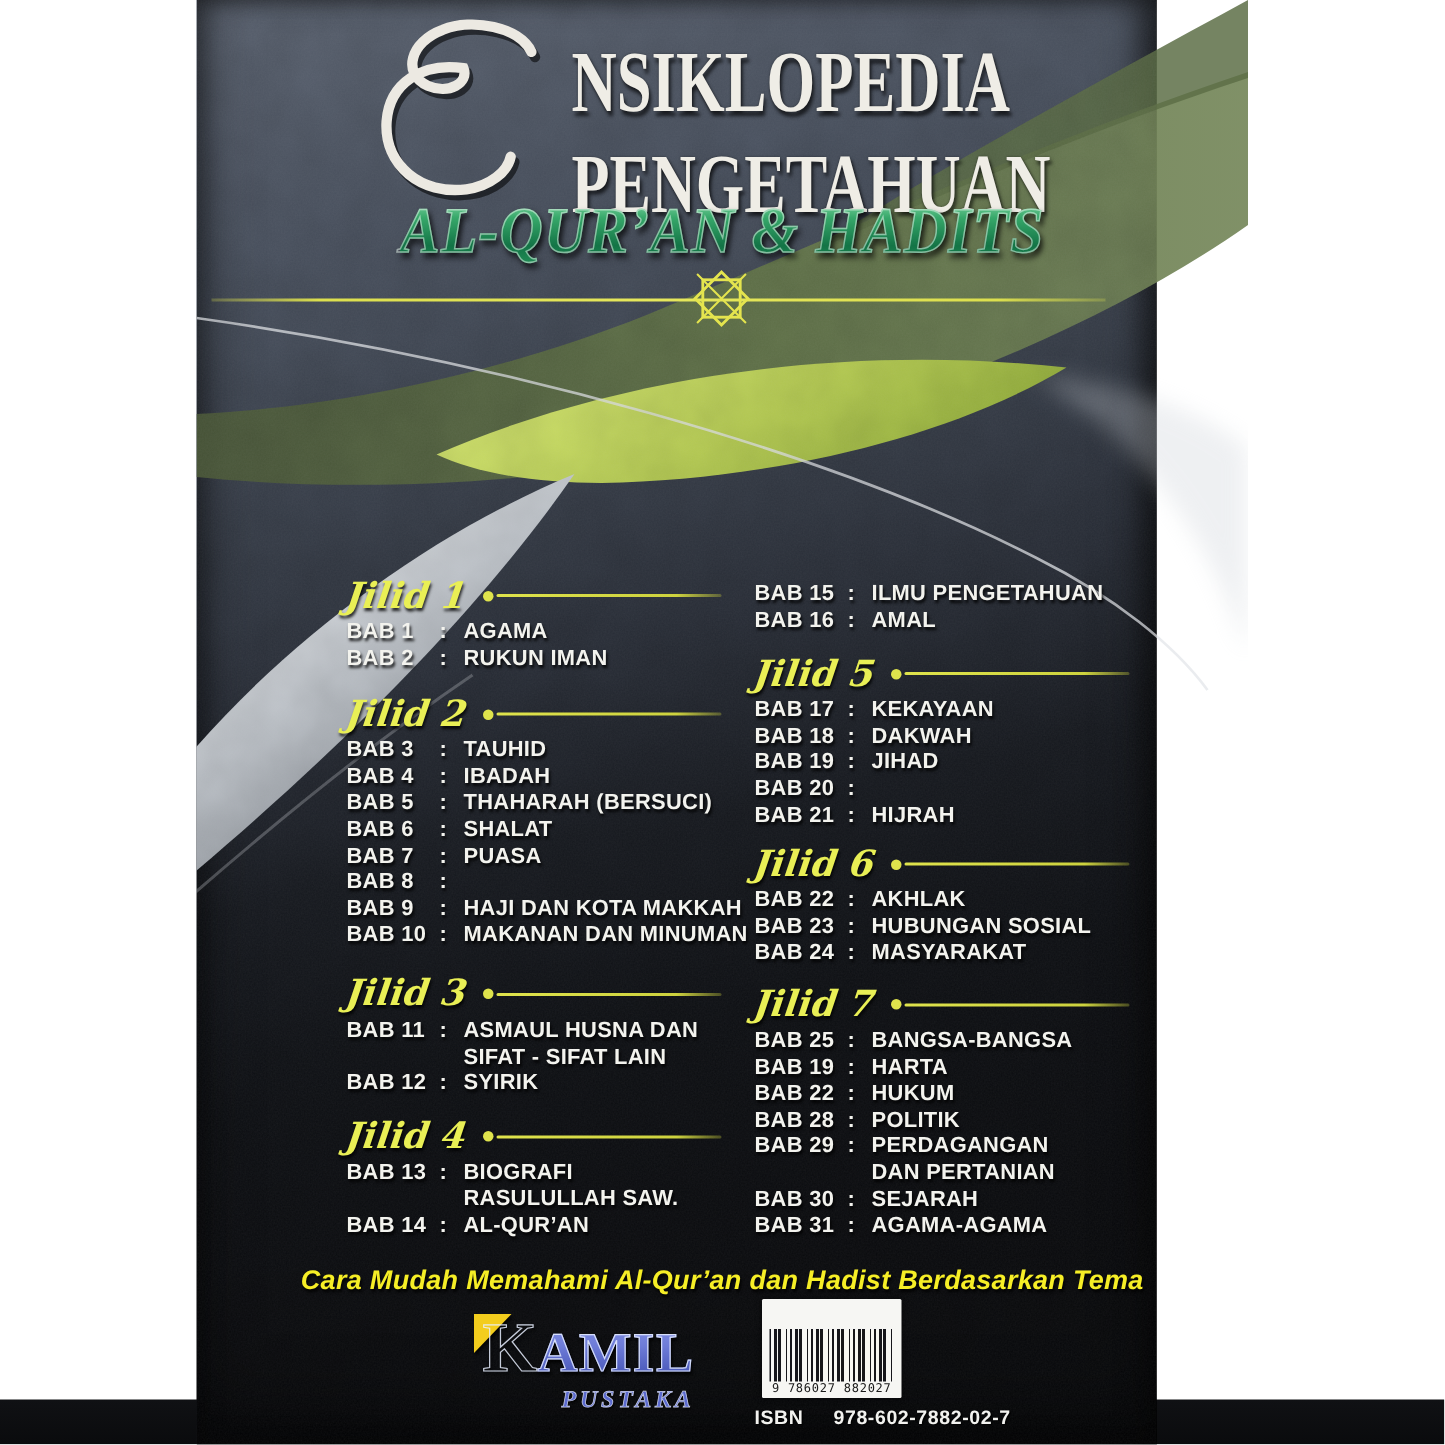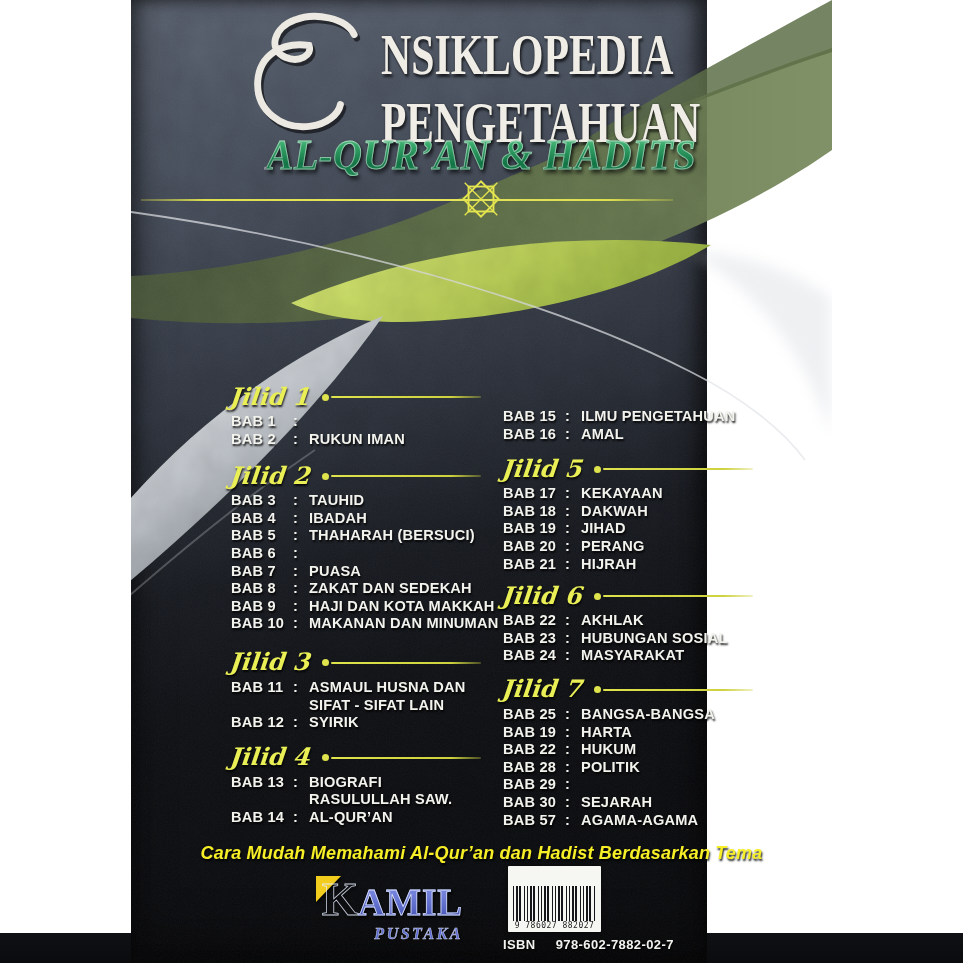--- a/index.html
+++ b/index.html
@@ -9,7 +9,7 @@
   .bottom-strip{position:absolute;left:0;top:933px;width:963px;height:30px;
     background:linear-gradient(180deg,#101114,#0a0b0d);z-index:1;}
   
-  .cover{position:absolute;left:131px;top:0;width:576px;height:963px;z-index:2;
+  .cover{position:absolute;left:131px;top:0;width:640px;height:963px;z-index:2;
     background:linear-gradient(168deg,#5c6472 0%,#4b5361 16%,#3c434f 30%,#2a2f39 44%,
                #171a20 56%,#0e1014 68%,#0a0b0e 84%,#08090b 100%);
     box-shadow:inset -10px 0 16px rgba(0,0,0,.5), inset 8px 0 12px rgba(0,0,0,.25),

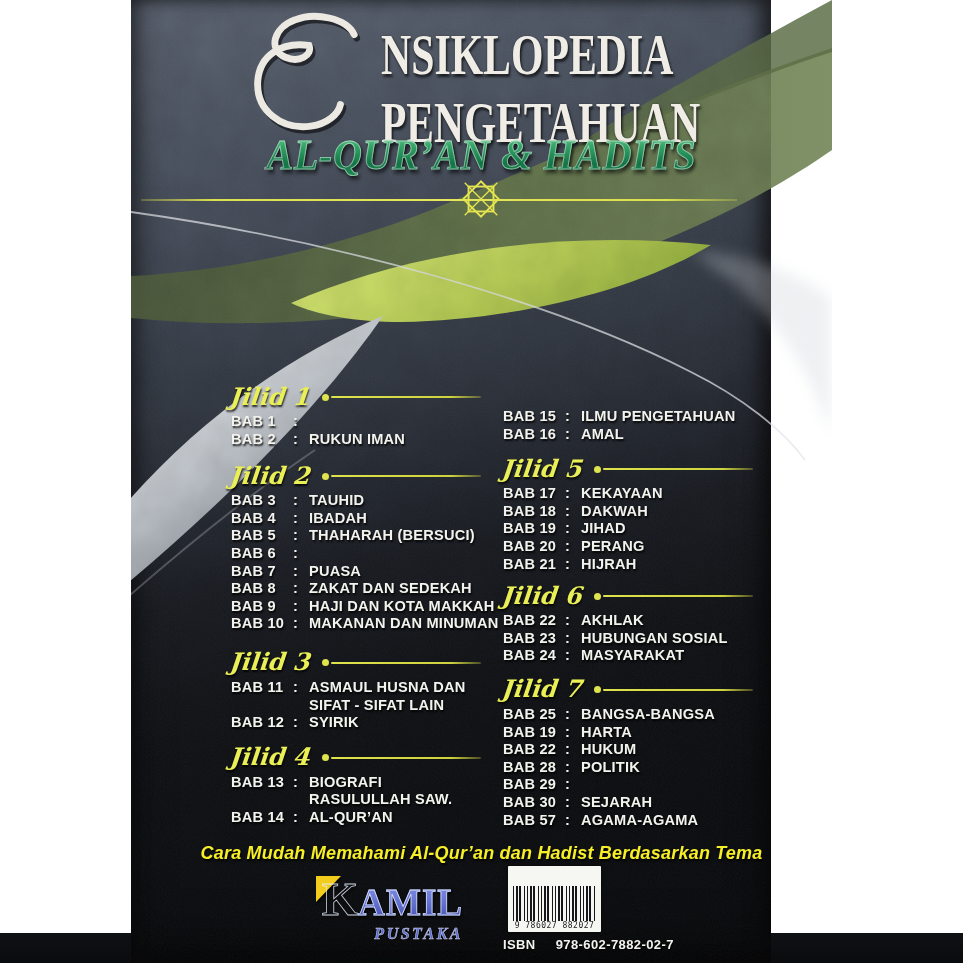--- a/index.html
+++ b/index.html
@@ -41,7 +41,7 @@
   
   .toc{position:absolute;color:#f3f3ee;}
   #toc-left{left:100px;top:383px;width:290px;}
-  #toc-right{left:372px;top:383px;width:300px;margin-top:20px;}
+  #toc-right{left:372px;top:383px;width:300px;}
   .volume-header{display:flex;align-items:center;height:26px;margin-bottom:4px;}
   .volume-name{font-family:"DejaVu Serif",serif;font-style:italic;font-weight:bold;font-size:24px;
     color:#e9ef55;transform:skewX(-8deg);padding-right:8px;white-space:nowrap;

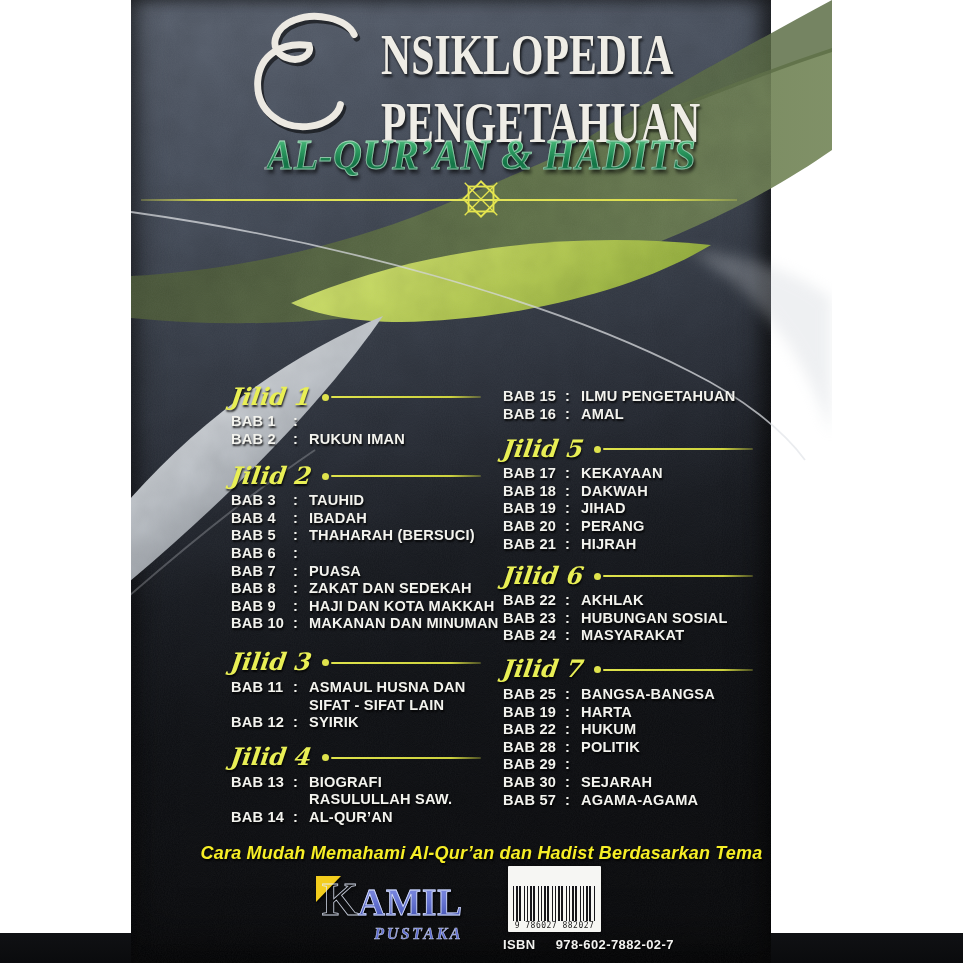--- a/index.html
+++ b/index.html
@@ -188,6 +188,9 @@
             <div class="row">
               <span class="bab">BAB 1</span>
               <span class="colon">:</span>
+              <span class="titles">
+                <div>AGAMA</div>
+              </span>
             </div>
             <div class="row">
               <span class="bab">BAB 2</span>

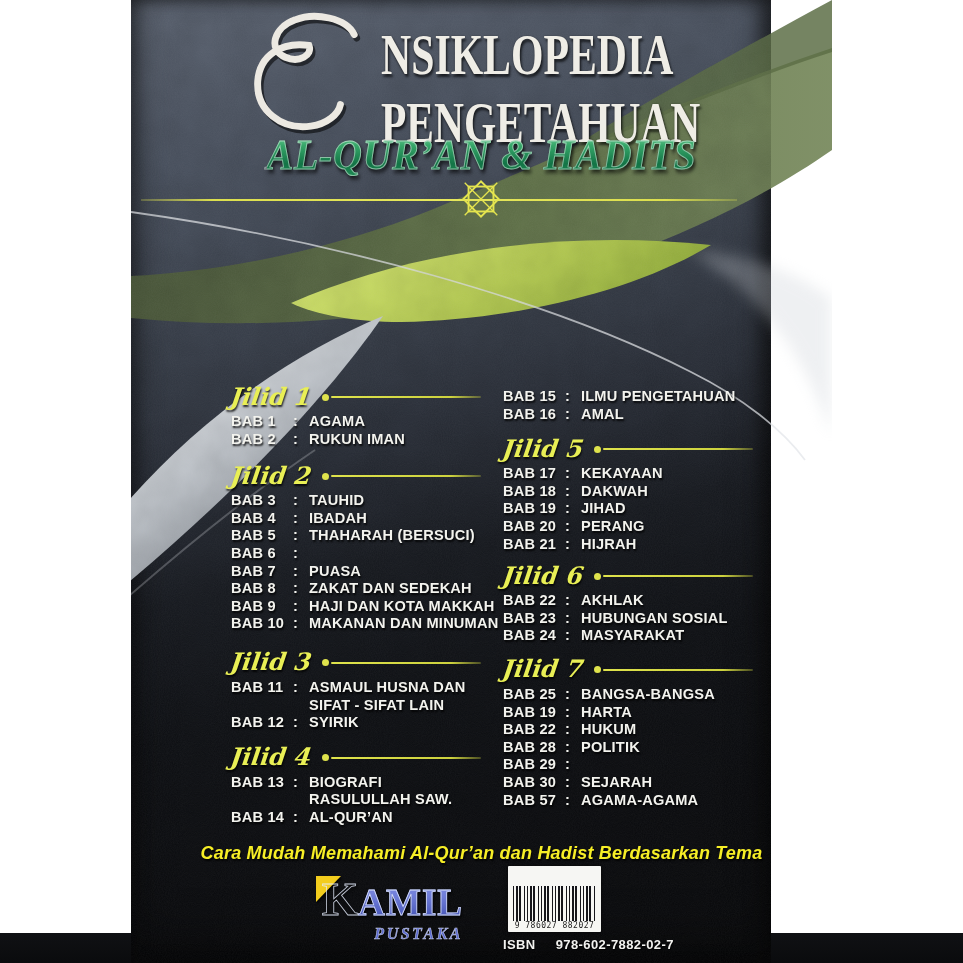--- a/index.html
+++ b/index.html
@@ -352,9 +352,6 @@
             <div class="row">
               <span class="bab">BAB 20</span>
               <span class="colon">:</span>
-              <span class="titles">
-                <div>PERANG</div>
-              </span>
             </div>
             <div class="row">
               <span class="bab">BAB 21</span>

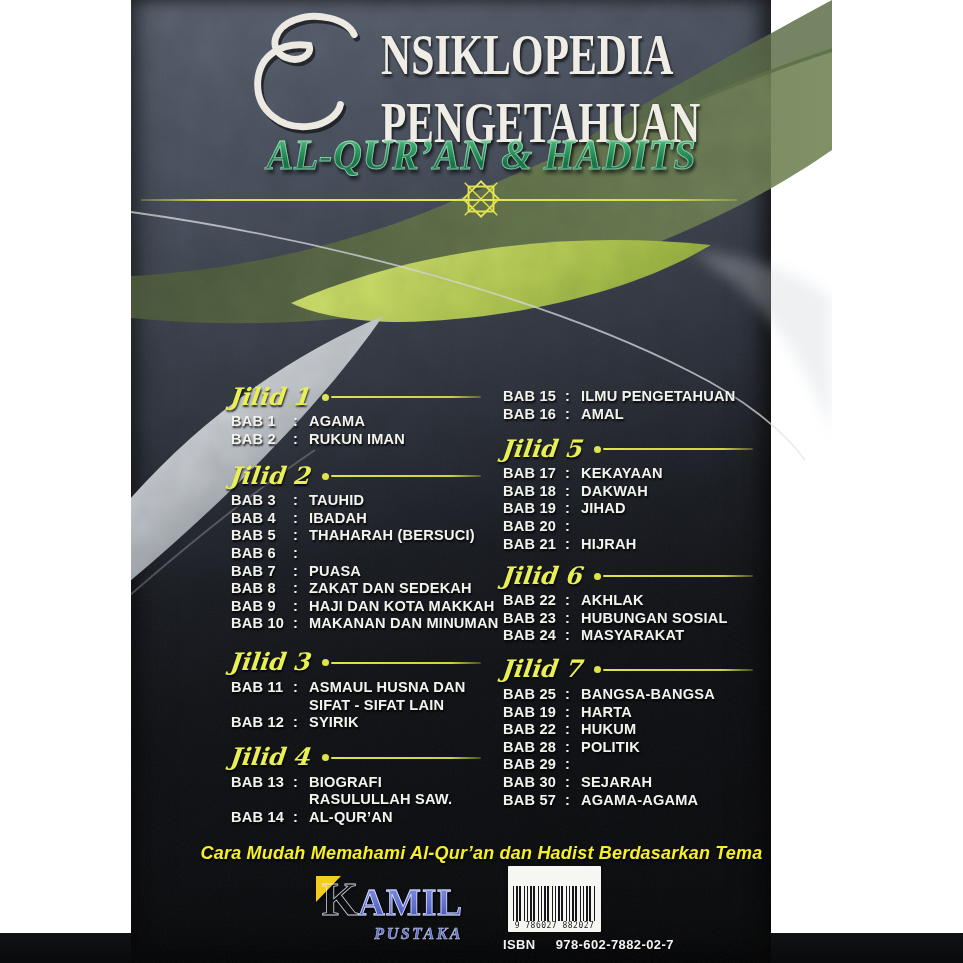--- a/index.html
+++ b/index.html
@@ -230,6 +230,9 @@
             <div class="row">
               <span class="bab">BAB 6</span>
               <span class="colon">:</span>
+              <span class="titles">
+                <div>SHALAT</div>
+              </span>
             </div>
             <div class="row">
               <span class="bab">BAB 7</span>

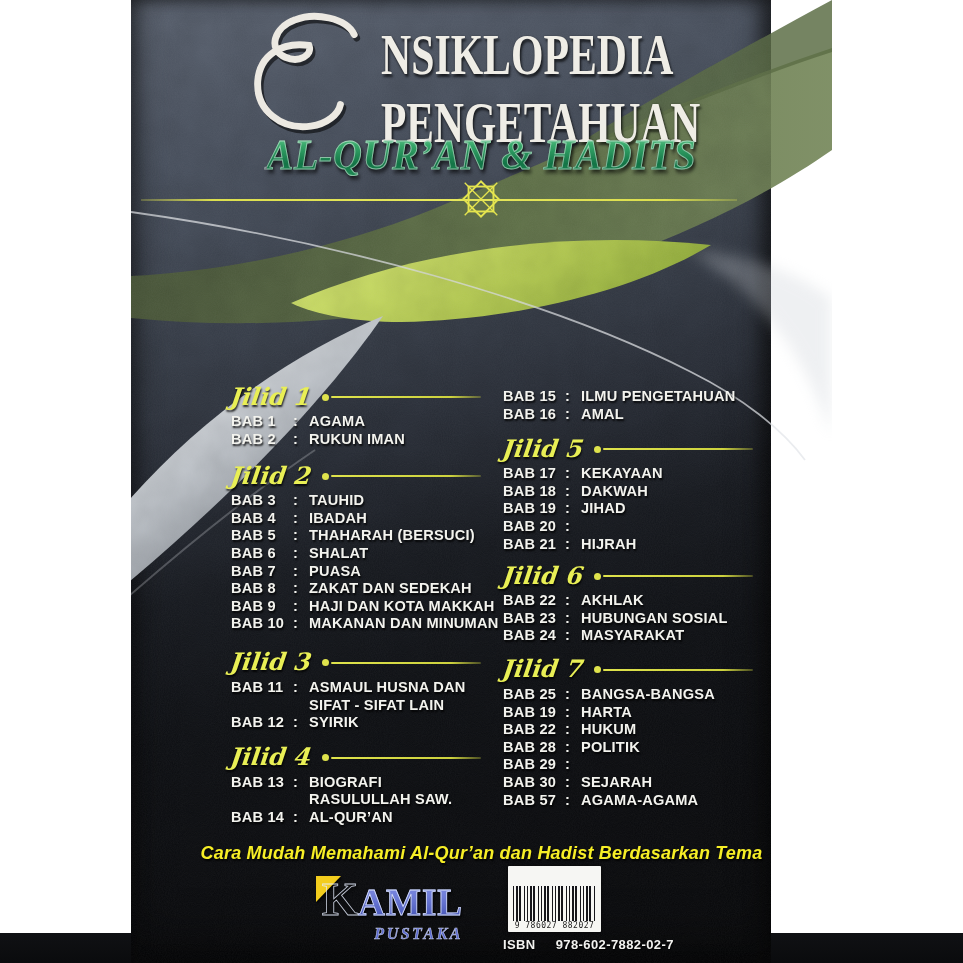--- a/index.html
+++ b/index.html
@@ -244,9 +244,6 @@
             <div class="row">
               <span class="bab">BAB 8</span>
               <span class="colon">:</span>
-              <span class="titles">
-                <div>ZAKAT DAN SEDEKAH</div>
-              </span>
             </div>
             <div class="row">
               <span class="bab">BAB 9</span>

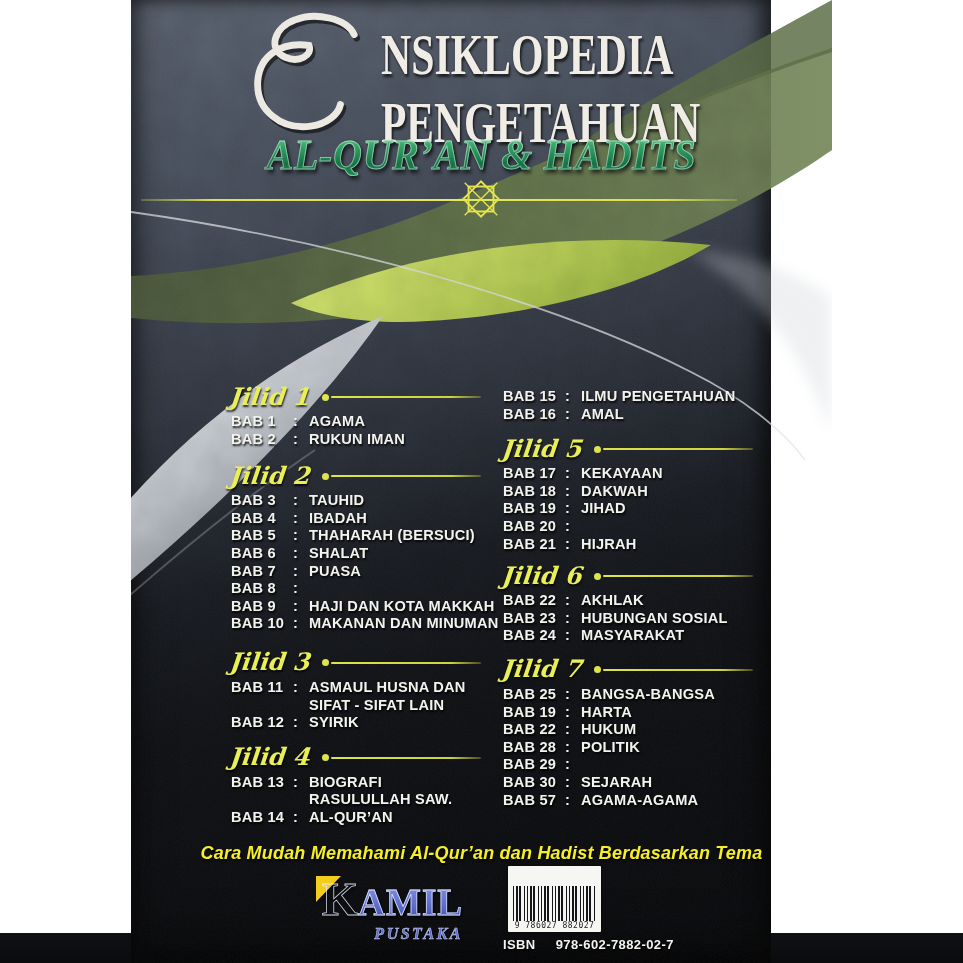--- a/index.html
+++ b/index.html
@@ -426,6 +426,10 @@
             <div class="row">
               <span class="bab">BAB 29</span>
               <span class="colon">:</span>
+              <span class="titles">
+                <div>PERDAGANGAN</div>
+                <div>DAN PERTANIAN</div>
+              </span>
             </div>
             <div class="row">
               <span class="bab">BAB 30</span>

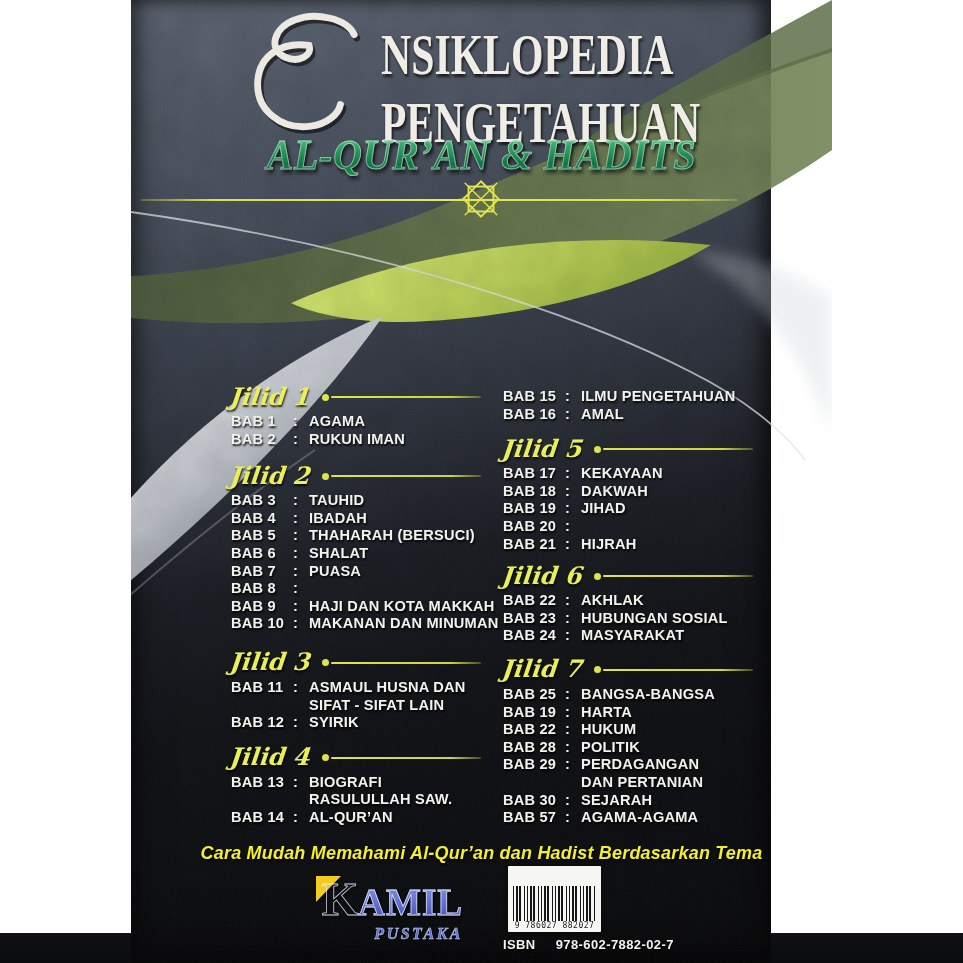--- a/index.html
+++ b/index.html
@@ -439,7 +439,7 @@
               </span>
             </div>
             <div class="row">
-              <span class="bab">BAB 57</span>
+              <span class="bab">BAB 31</span>
               <span class="colon">:</span>
               <span class="titles">
                 <div>AGAMA-AGAMA</div>

